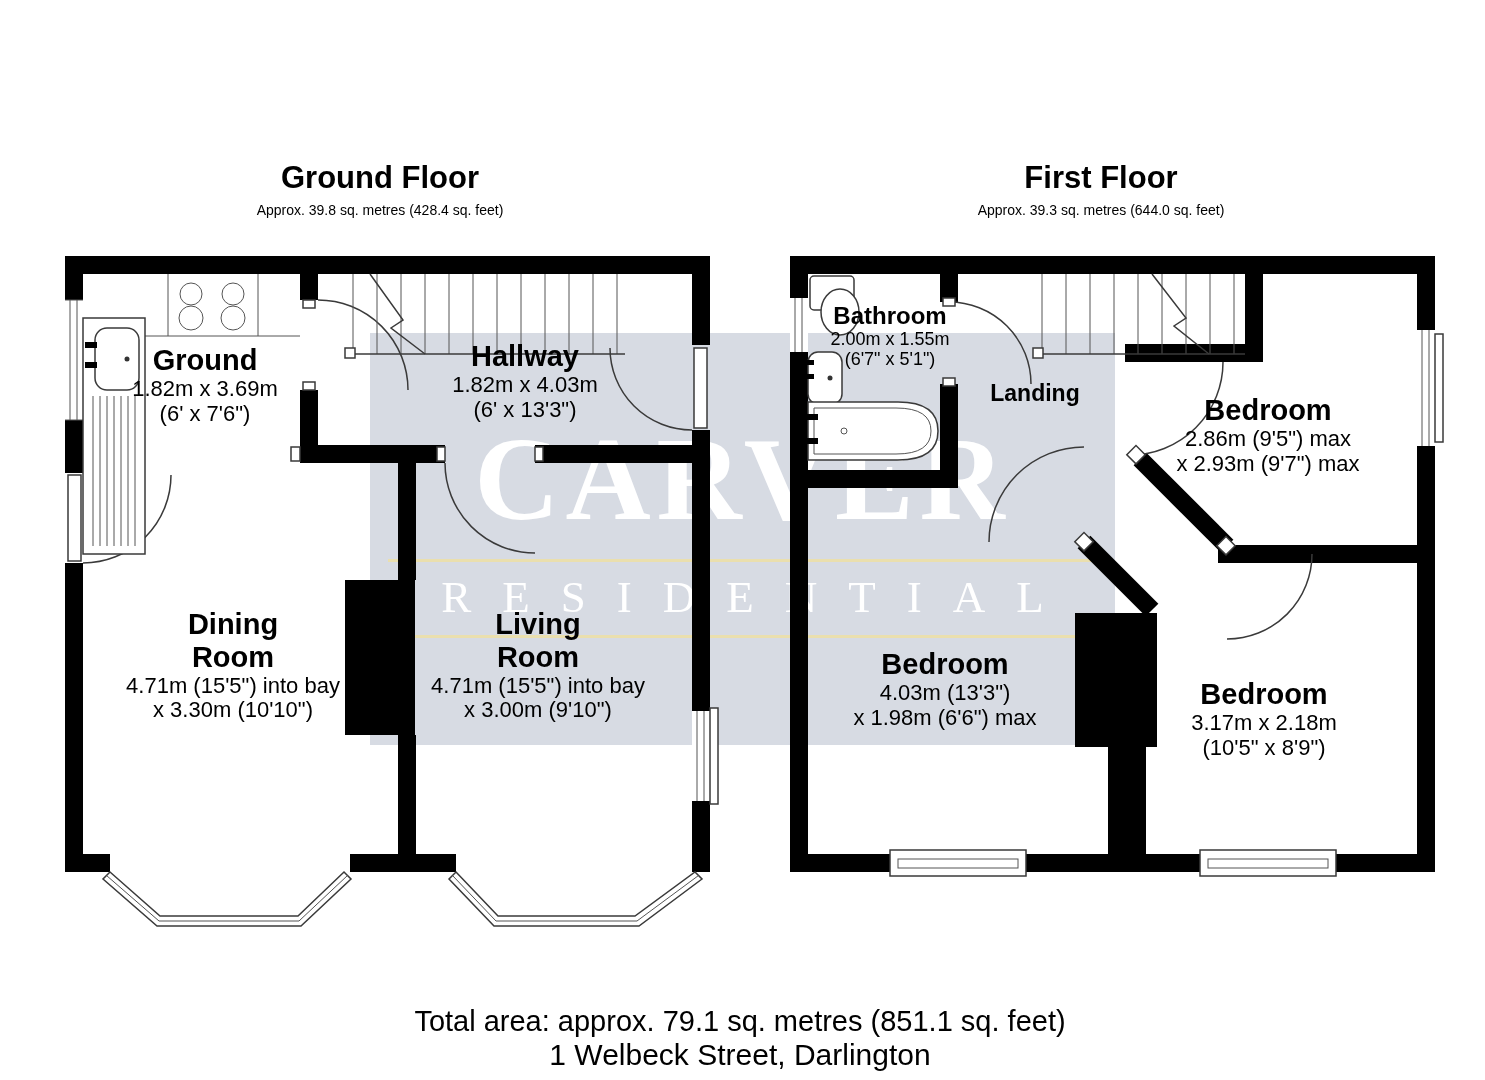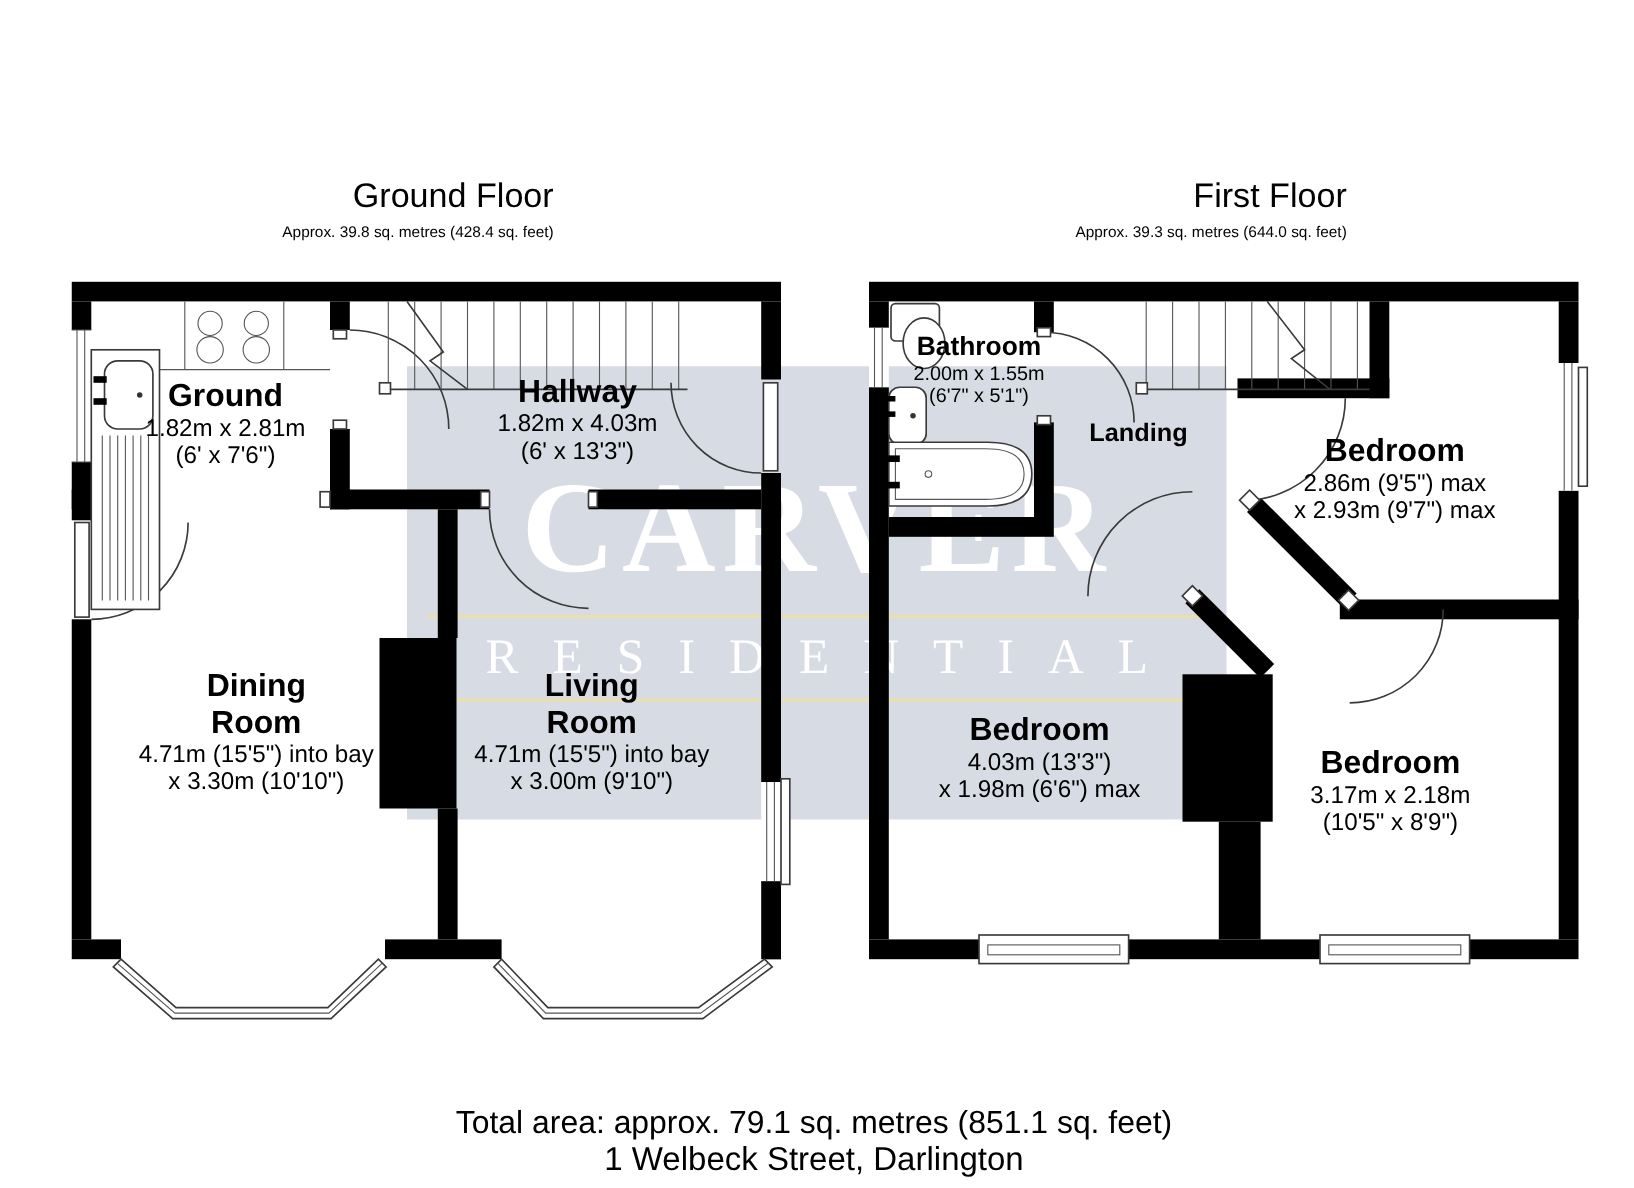--- a/index.html
+++ b/index.html
@@ -7,7 +7,7 @@
           font-family:"Liberation Sans", sans-serif;color:#000;}
   .abs{position:absolute;}
   .ctr{transform:translateX(-50%);text-align:center;}
-  .floor-title{font-size:31px;font-weight:normal;white-space:nowrap;text-align:right;}
+  .floor-title{font-size:31px;font-weight:bold;white-space:nowrap;}
   .floor-sub{font-size:14px;margin-top:6px;white-space:nowrap;text-align:right;}
   .floor{position:absolute;padding-left:48px;}
   .floor svg{position:absolute;left:0;top:0;}

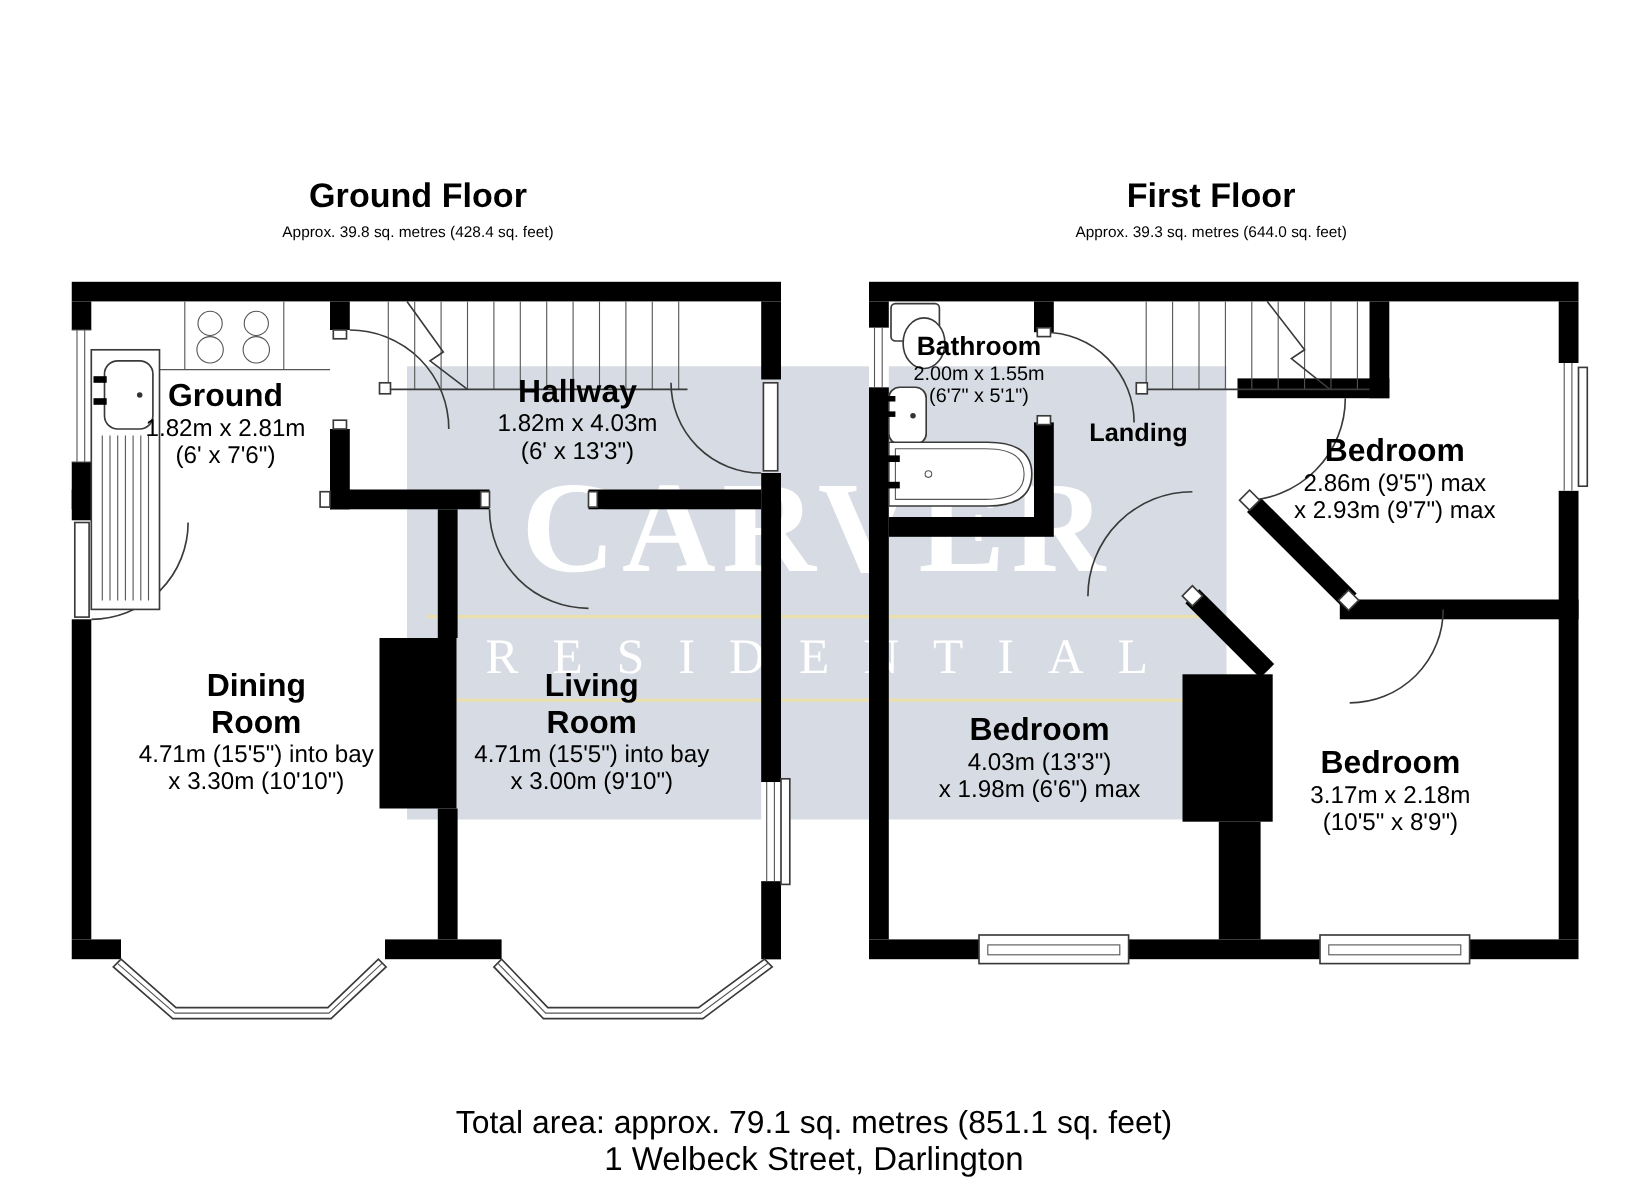--- a/index.html
+++ b/index.html
@@ -171,7 +171,7 @@
 
     <div class="lbl" style="left:140px;top:88px">
       <div class="rn">Ground</div>
-      <div class="rd">1.82m x 2.81m</div>
+      <div class="rd">1.82m x 3.69m</div>
       <div class="rd">(6' x 7'6")</div>
     </div>
     <div class="lbl" style="left:460px;top:84px">

